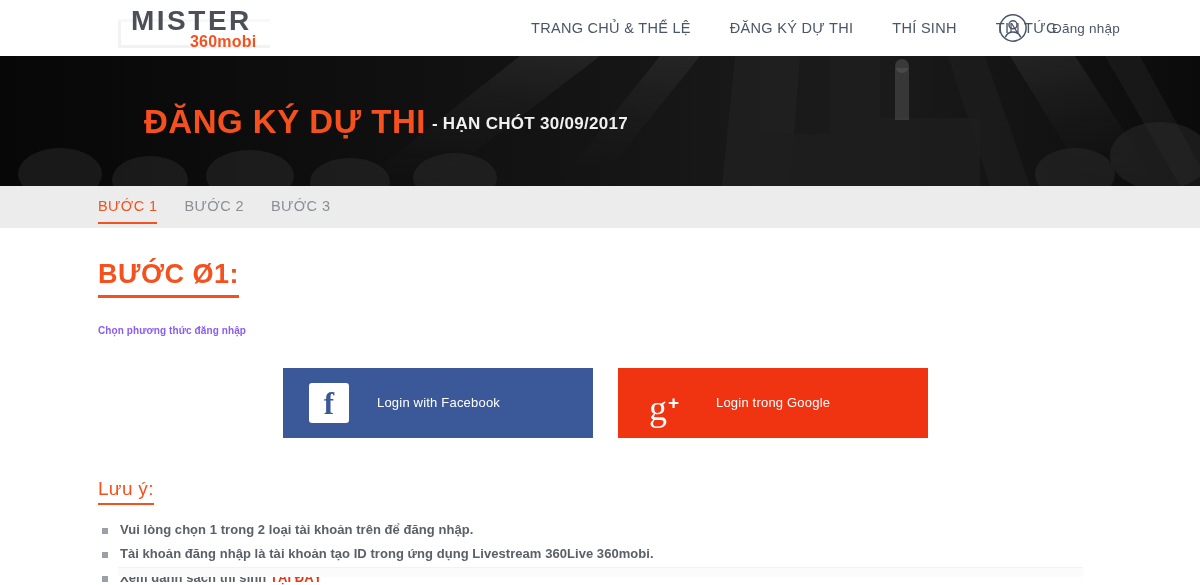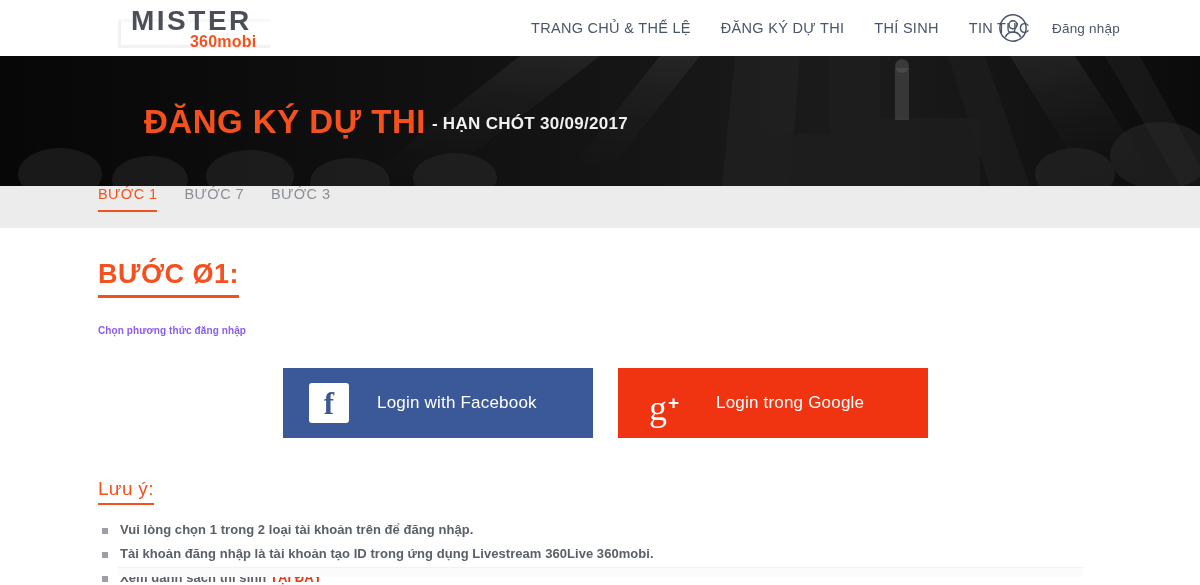--- a/index.html
+++ b/index.html
@@ -68,7 +68,7 @@
     height: 56px;
     display: flex;
     align-items: center;
-    gap: 4px;
+    gap: 13px;
   }
   .nav-item {
     font-size: 14.5px;

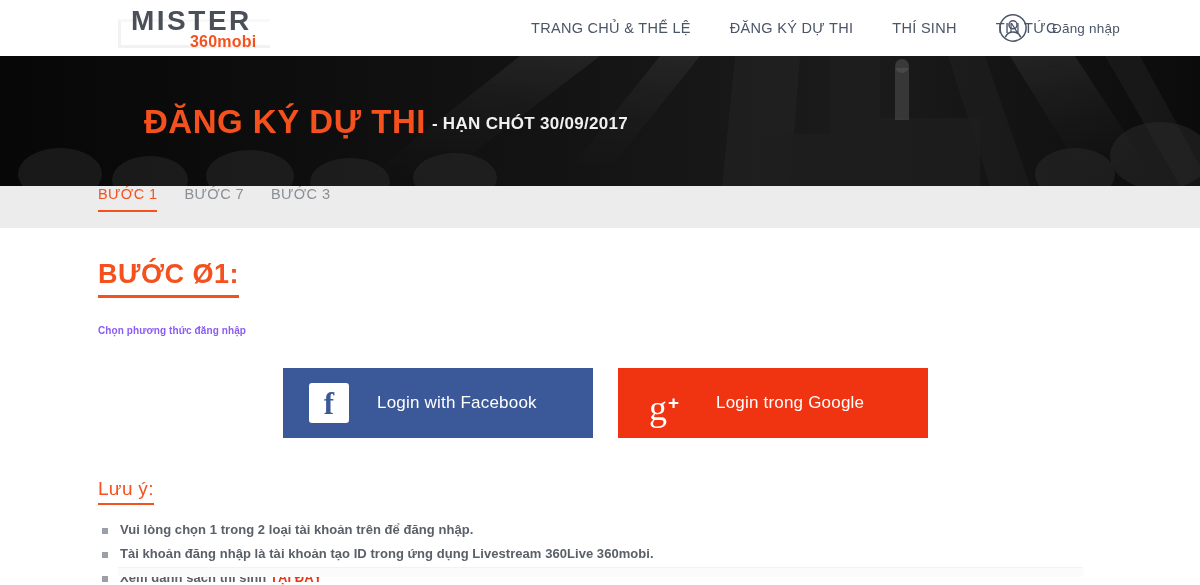--- a/index.html
+++ b/index.html
@@ -138,7 +138,7 @@
     height: 42px;
     background: #ececec;
     display: flex;
-    align-items: flex-start;
+    align-items: center;
     padding-left: 98px;
     gap: 27px;
   }

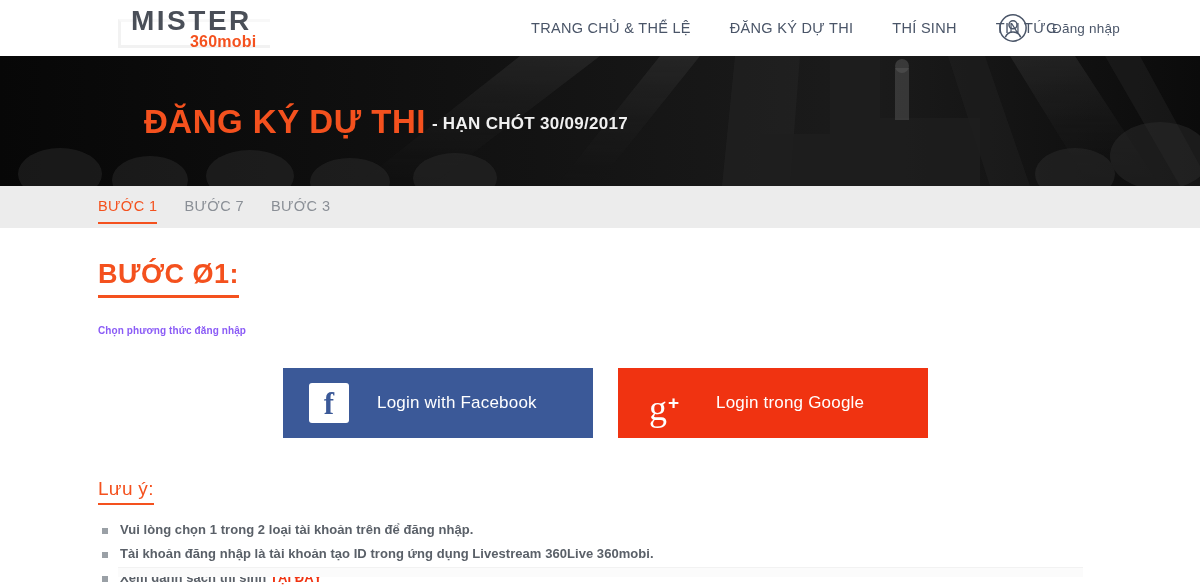--- a/index.html
+++ b/index.html
@@ -379,7 +379,7 @@
 
 <div class="step-tabs">
   <span class="step-tab active">BƯỚC 1</span>
-  <span class="step-tab">BƯỚC 7</span>
+  <span class="step-tab">BƯỚC 2</span>
   <span class="step-tab">BƯỚC 3</span>
 </div>
 

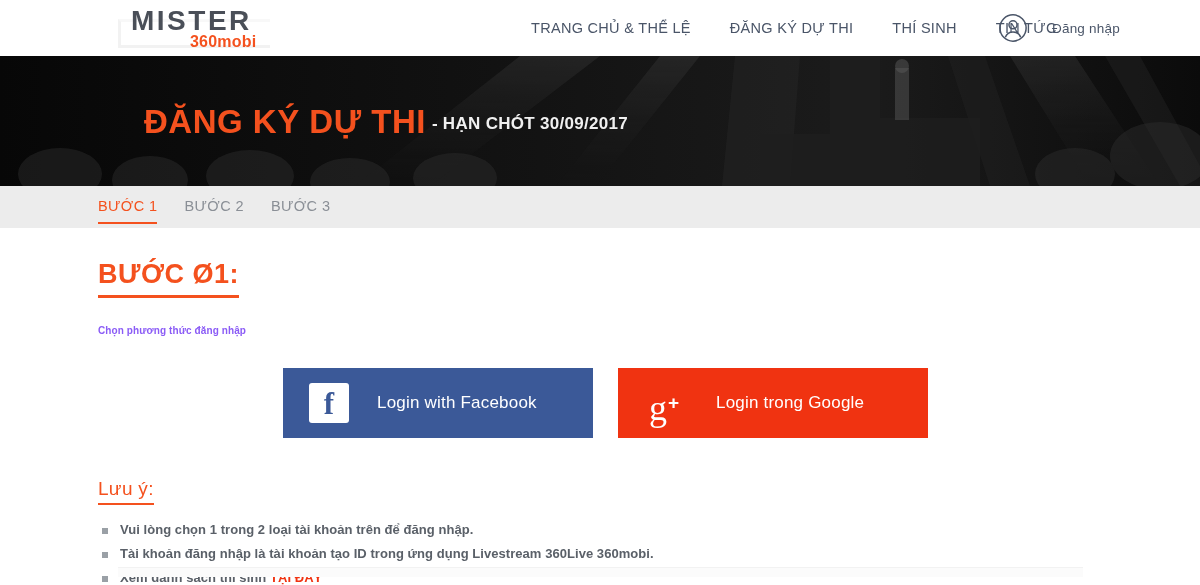--- a/index.html
+++ b/index.html
@@ -247,7 +247,7 @@
   }
   .auth-label {
     color: #ffffff;
-    font-size: 17px;
+    font-size: 13px;
     letter-spacing: 0.2px;
     white-space: nowrap;
   }

